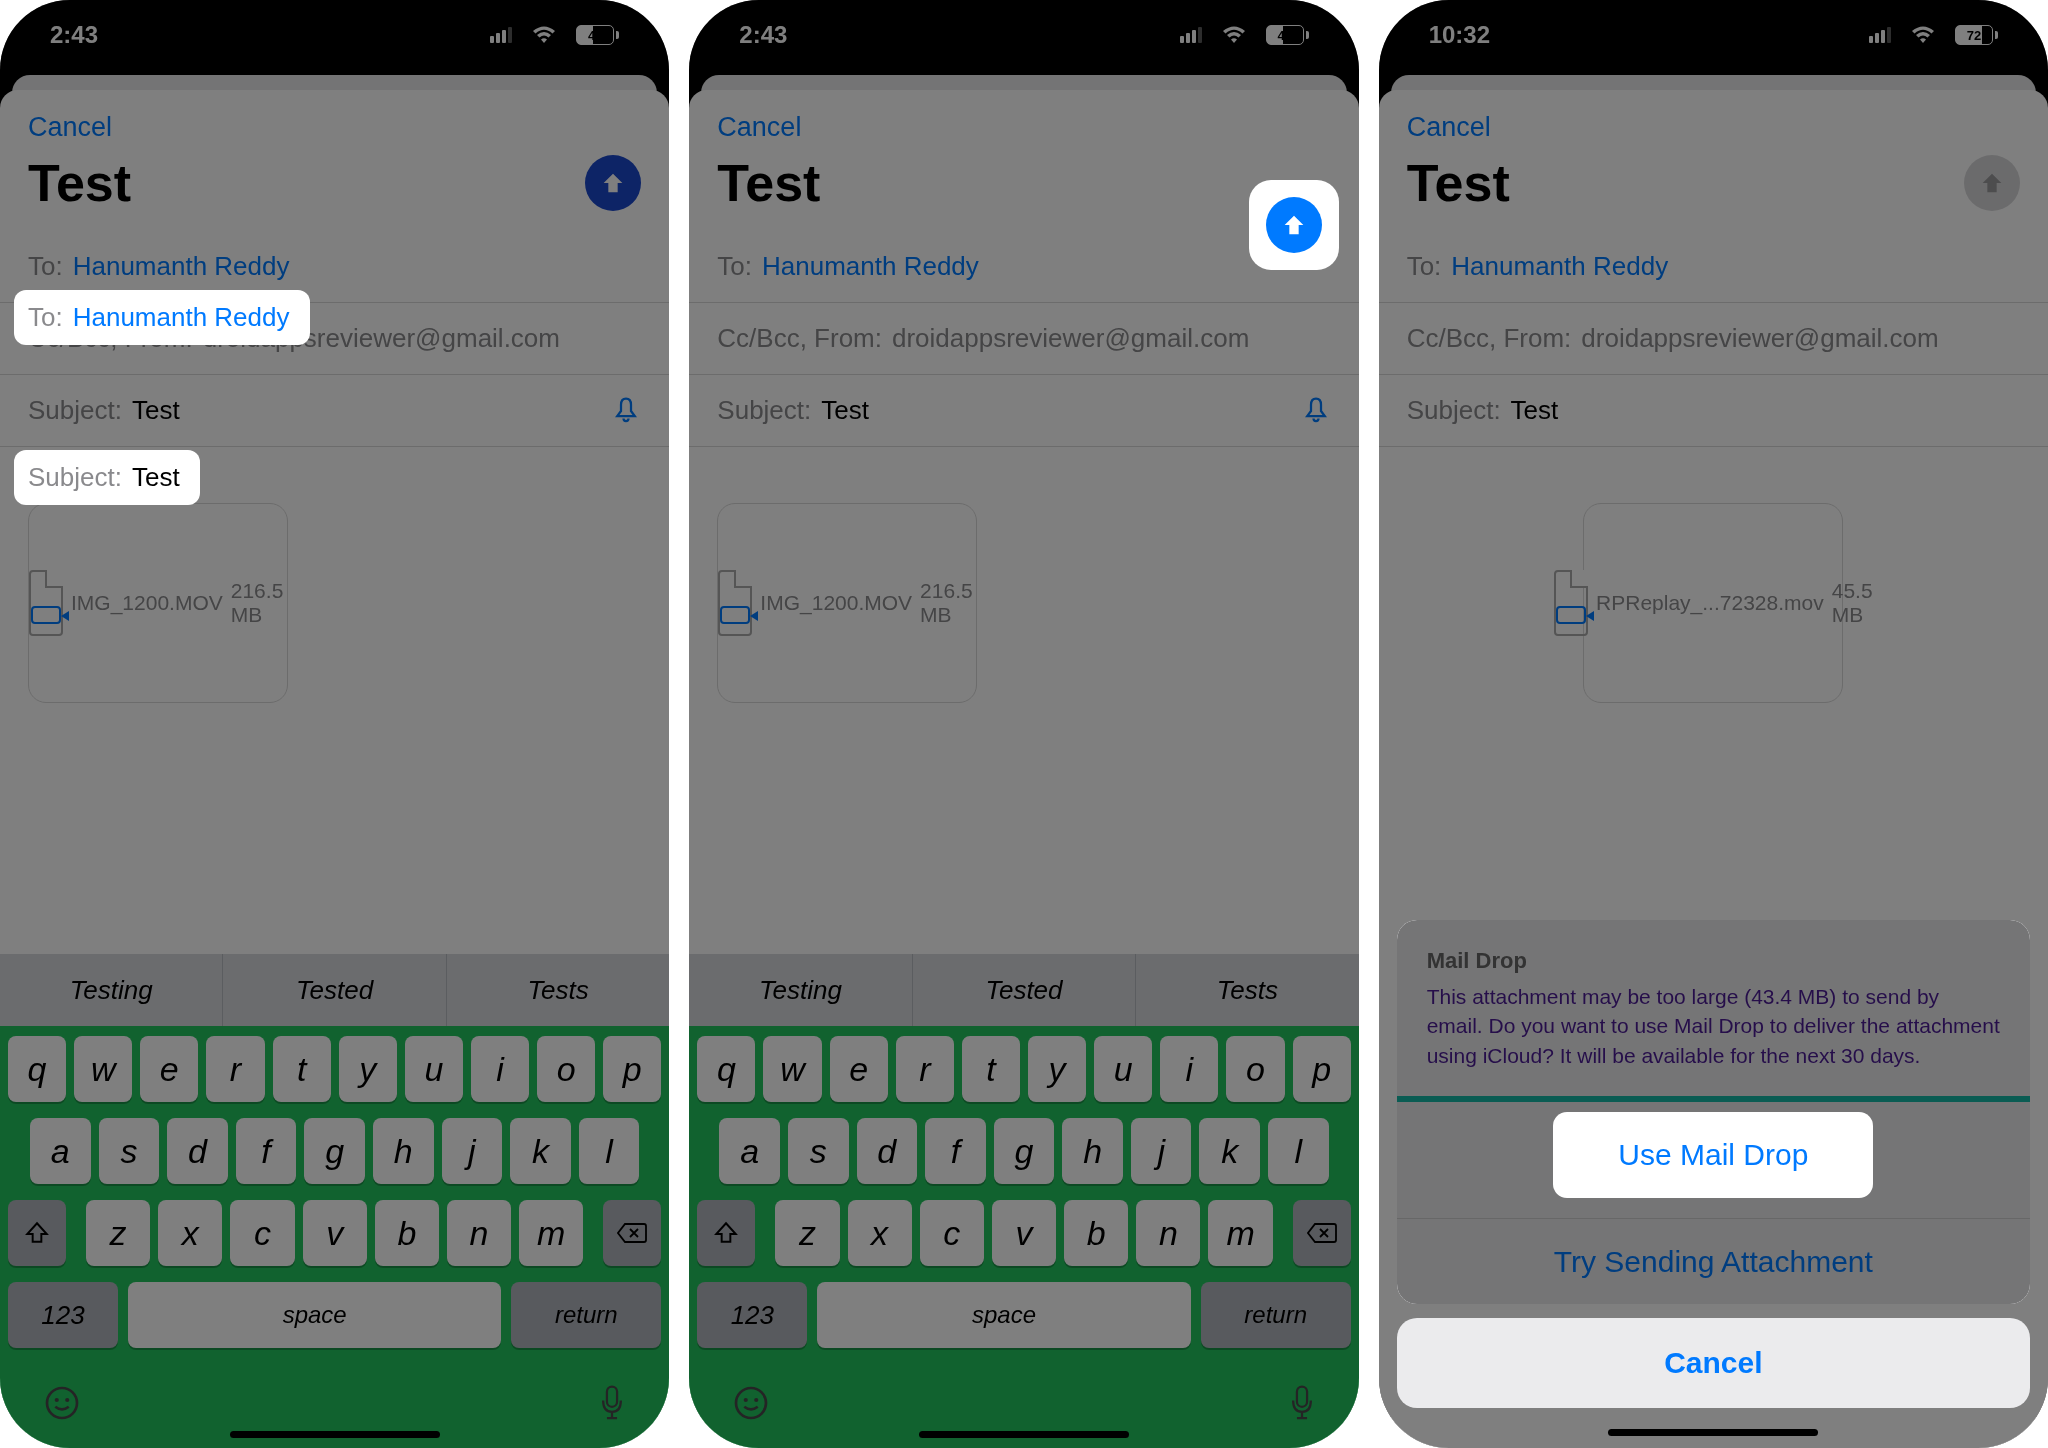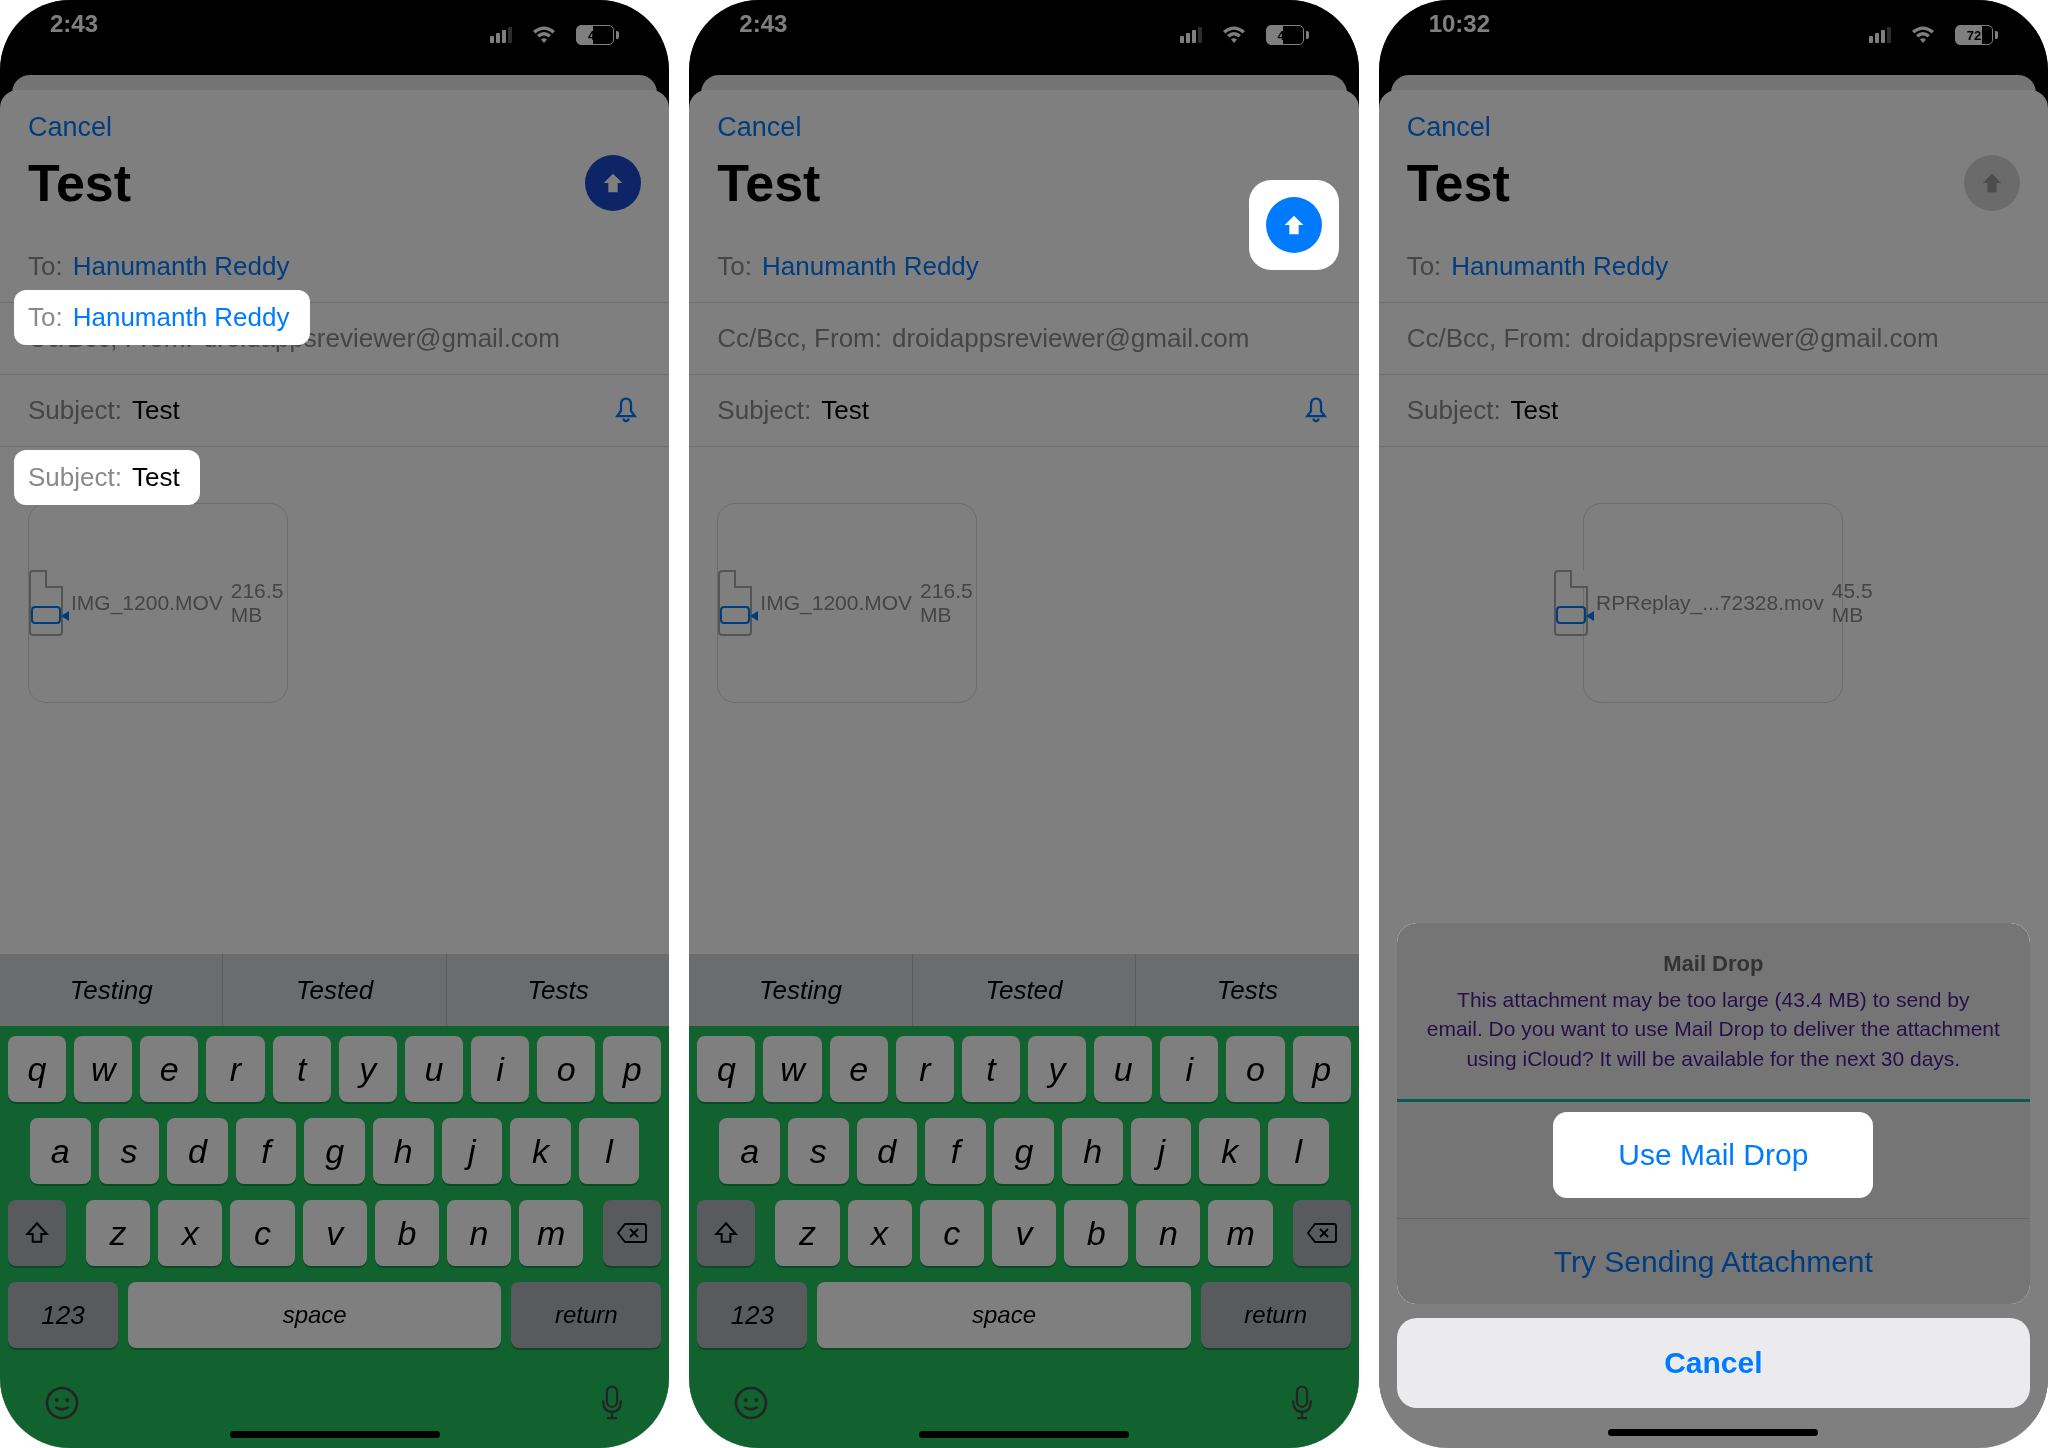--- a/index.html
+++ b/index.html
@@ -9,7 +9,7 @@
   .gap { width: 20px; background: #fff; }
   
   
-  .status-bar { position: absolute; top: 0; left: 0; right: 0; height: 60px; display: flex; justify-content: space-between; padding: 10px 50px 0 50px; color: #fff; font-size: 24px; font-weight: 600; z-index: 5; }
+  .status-bar { position: absolute; top: 0; left: 0; right: 0; height: 60px; display: flex; align-items: center; justify-content: space-between; padding: 10px 50px 0 50px; color: #fff; font-size: 24px; font-weight: 600; z-index: 5; }
   .status-right { display: flex; align-items: center; gap: 20px; }
   .signal { display: flex; align-items: flex-end; gap: 2px; }
   .signal span { width: 4px; background: #fff; border-radius: 1px; }

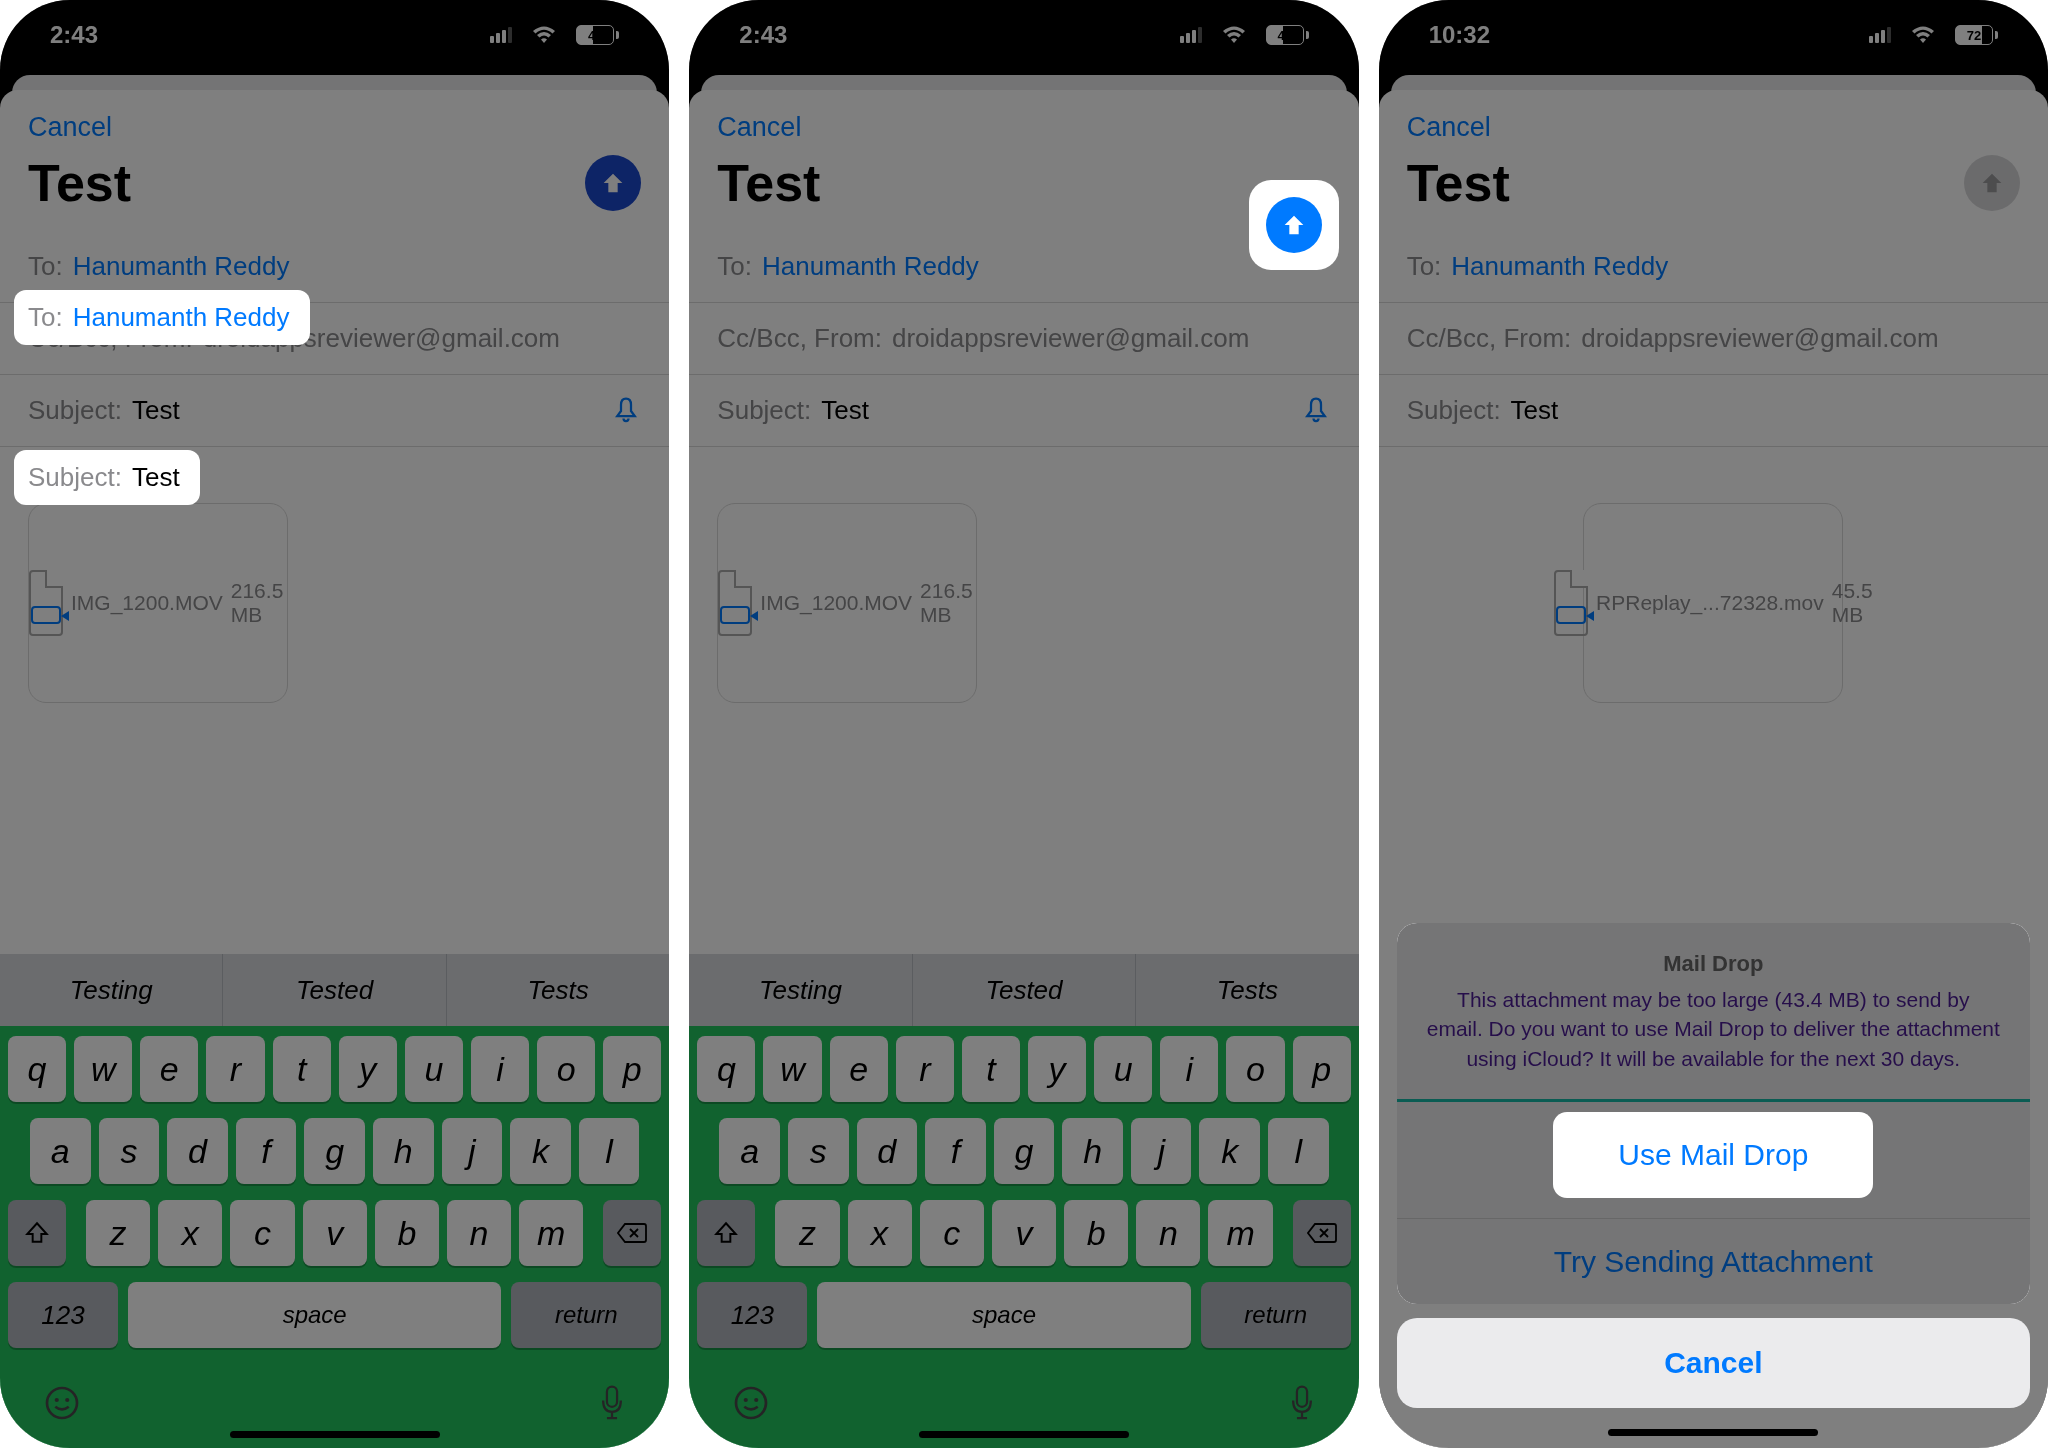--- a/index.html
+++ b/index.html
@@ -87,7 +87,7 @@
   
   .action-backdrop { position:absolute; inset:0; z-index:15; display:flex; flex-direction:column; justify-content:flex-end; padding: 0 18px 40px 18px;}
   .action-card { background: rgba(239,239,241,0.96); border-radius: 20px; overflow:hidden; margin-bottom: 14px;}
-  .action-msg { padding: 28px 30px 26px 30px; text-align:center; border-bottom:3px solid #14b8a6;}
+  .action-msg { padding: 28px 30px 26px 30px; border-bottom:6px solid #14b8a6;}
   .action-title { font-size: 22px; font-weight: 600; color:#666; margin-bottom:8px;}
   .action-body { font-size: 21px; color:#4c1d95; line-height:1.4;}
   .action-btn { display:flex;align-items:center;justify-content:center; height:86px; font-size:30px; color:#007aff; border-top:1px solid #cfcfcf;}

